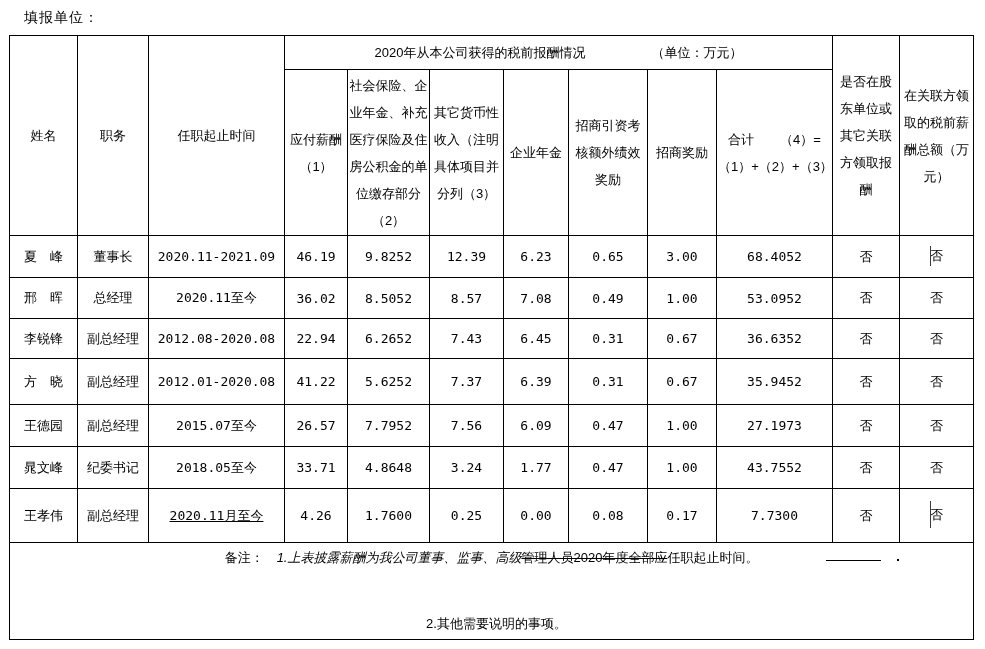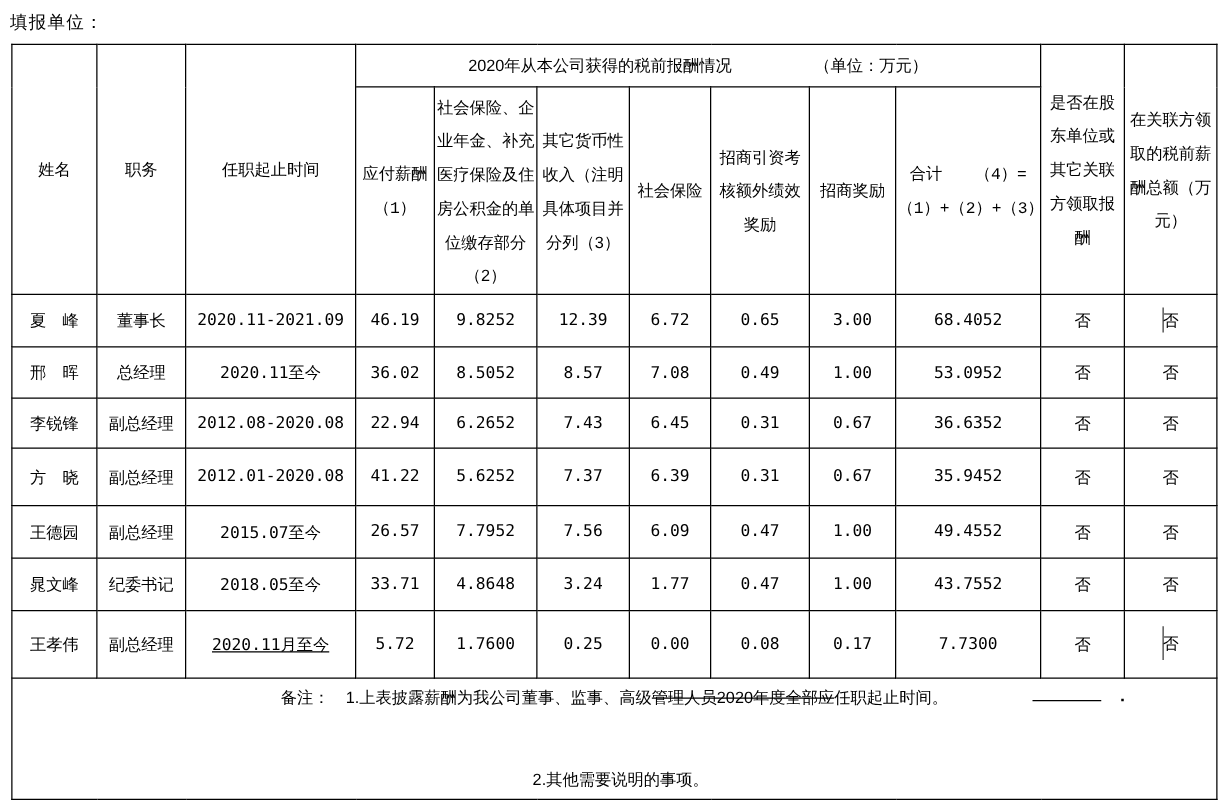--- a/index.html
+++ b/index.html
@@ -12,7 +12,7 @@
   }
   .page-label {
     position: absolute;
-    left: 8px; top: 9px;
+    left: 24px; top: 9px;
     font-size: 14px;
     letter-spacing: 1px;
   }

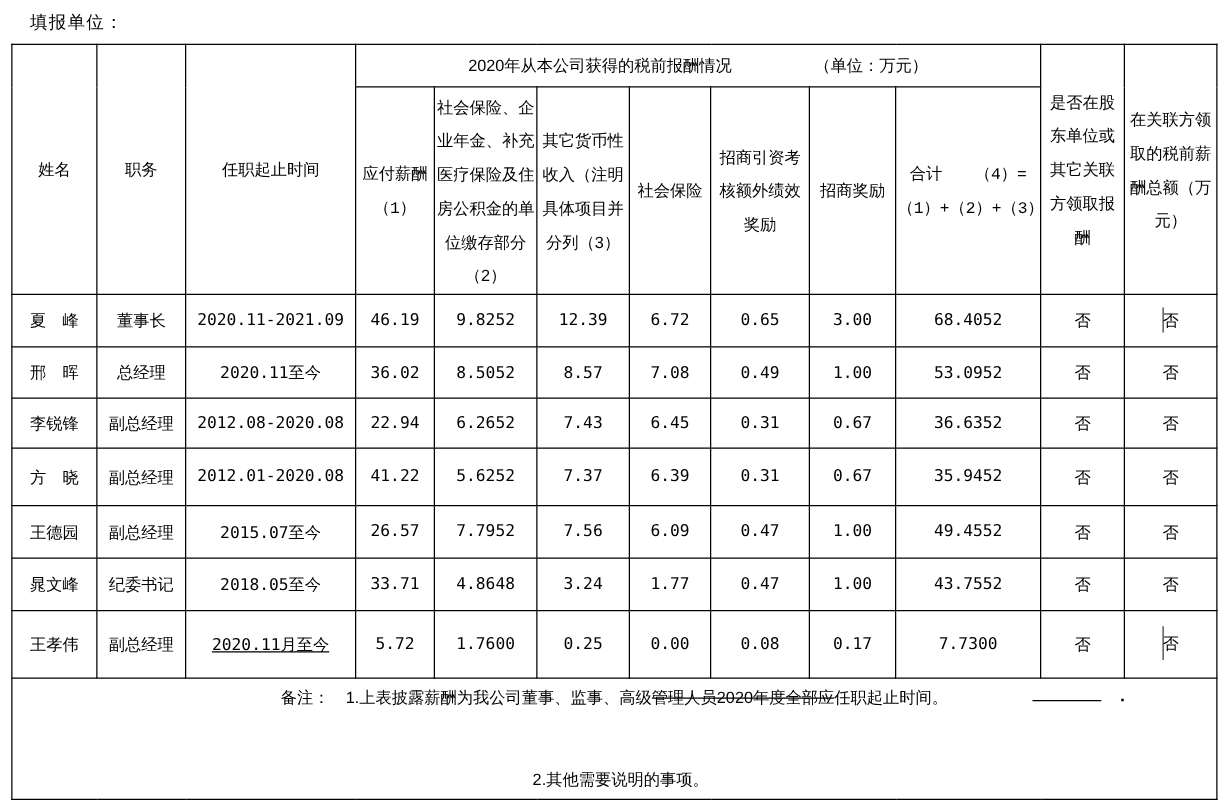--- a/index.html
+++ b/index.html
@@ -41,7 +41,7 @@
     gap: 66px;
   }
   td.hdr { line-height: 27px; }
-  td.hdr .hline { display: block; line-height: 27px; font-family: Liberation Mono, monospace; }
+  td.hdr .hline { display: block; line-height: 27px; }
   .nowrap { white-space: nowrap; }
   td.mono, .mono {
     font-family: "DejaVu Sans Mono", "Liberation Mono", monospace;

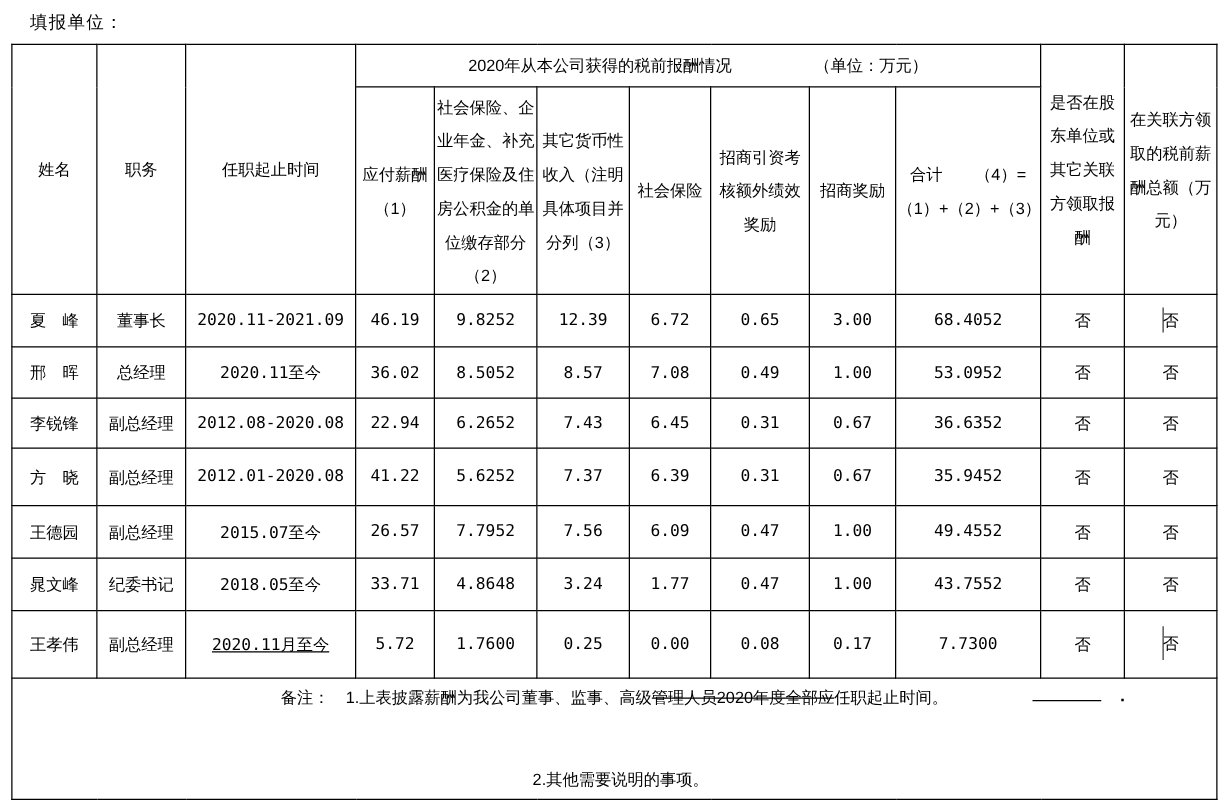--- a/index.html
+++ b/index.html
@@ -125,7 +125,7 @@
     </td>
     <td class="hdr">社会保险、企业年金、补充医疗保险及住房公积金的单位缴存部分（2）</td>
     <td class="hdr">其它货币性收入（注明具体项目并分列（3）</td>
-    <td class="hdr">社会保险</td>
+    <td class="hdr">企业年金</td>
     <td class="hdr">招商引资考核额外绩效奖励</td>
     <td class="hdr">招商奖励</td>
     <td class="hdr">

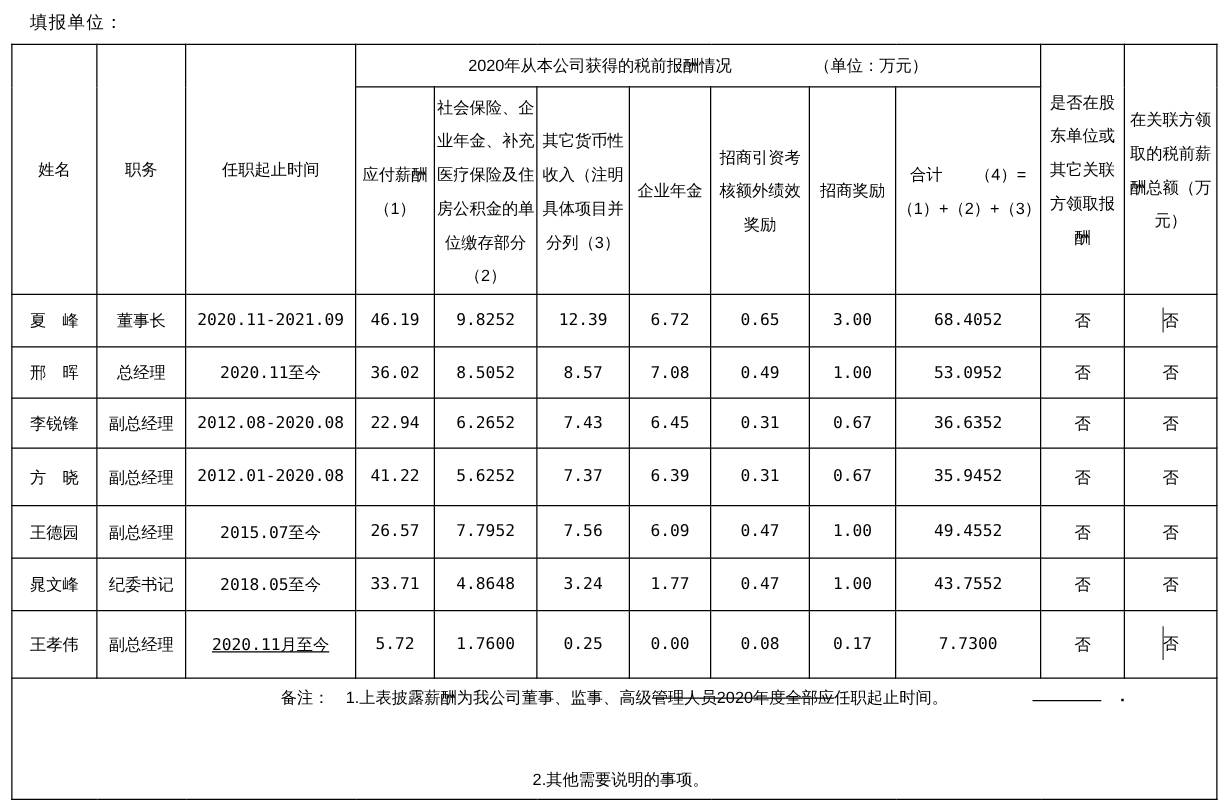--- a/index.html
+++ b/index.html
@@ -141,7 +141,7 @@
     <td class="mono">46.19</td>
     <td class="mono">9.8252</td>
     <td class="mono">12.39</td>
-    <td class="mono">6.72</td>
+    <td class="mono">6.23</td>
     <td class="mono">0.65</td>
     <td class="mono">3.00</td>
     <td class="mono">68.4052</td>

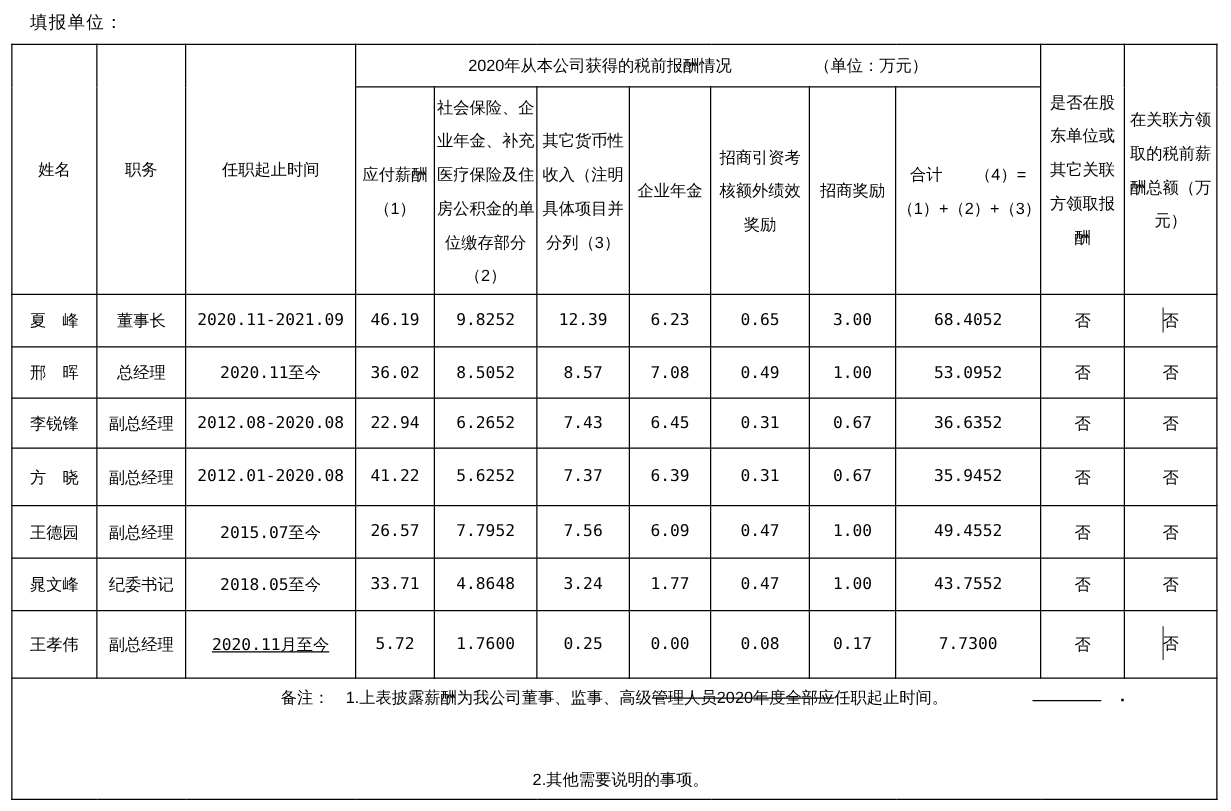--- a/index.html
+++ b/index.html
@@ -204,7 +204,7 @@
     <td class="mono">6.09</td>
     <td class="mono">0.47</td>
     <td class="mono">1.00</td>
-    <td class="mono">49.4552</td>
+    <td class="mono">27.1973</td>
     <td>否</td>
     <td>否</td>
   </tr>

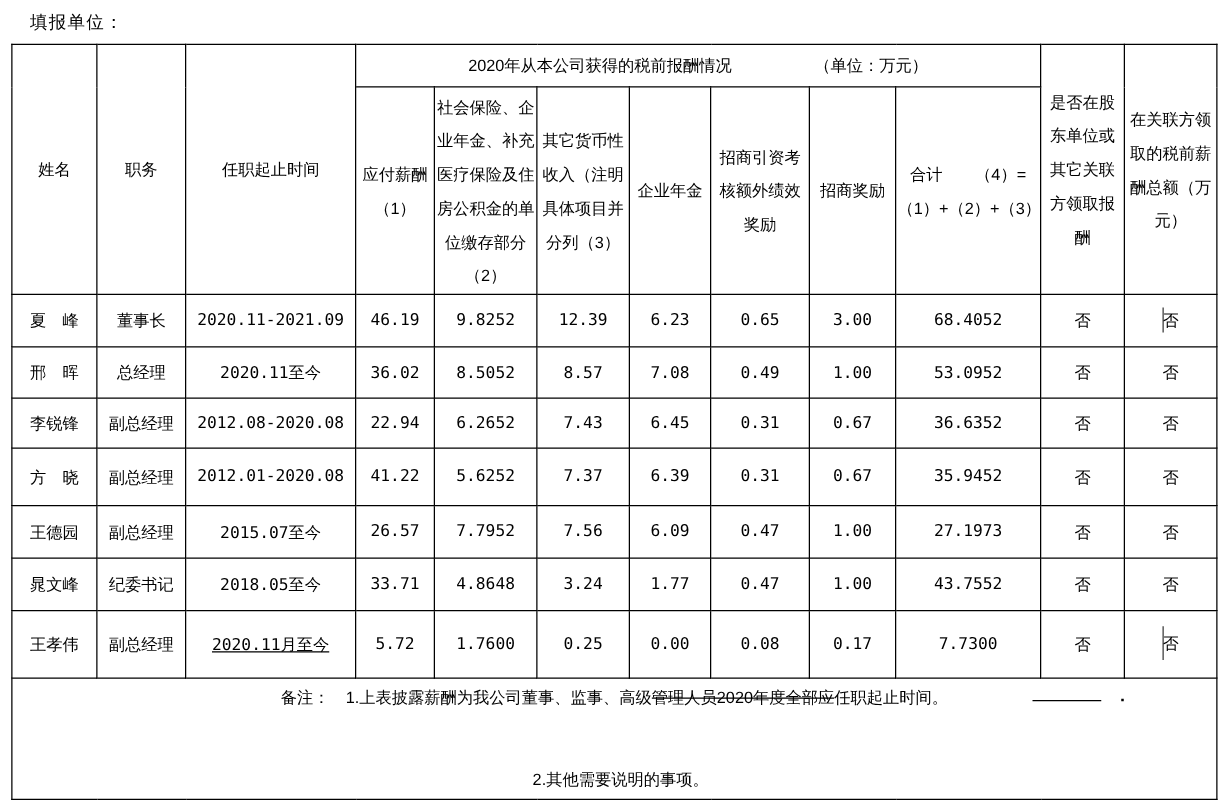--- a/index.html
+++ b/index.html
@@ -228,7 +228,7 @@
     <td>王孝伟</td>
     <td>副总经理</td>
     <td class="mono tenure-left">2020.11月至今</td>
-    <td class="mono">5.72</td>
+    <td class="mono">4.26</td>
     <td class="mono">1.7600</td>
     <td class="mono">0.25</td>
     <td class="mono">0.00</td>

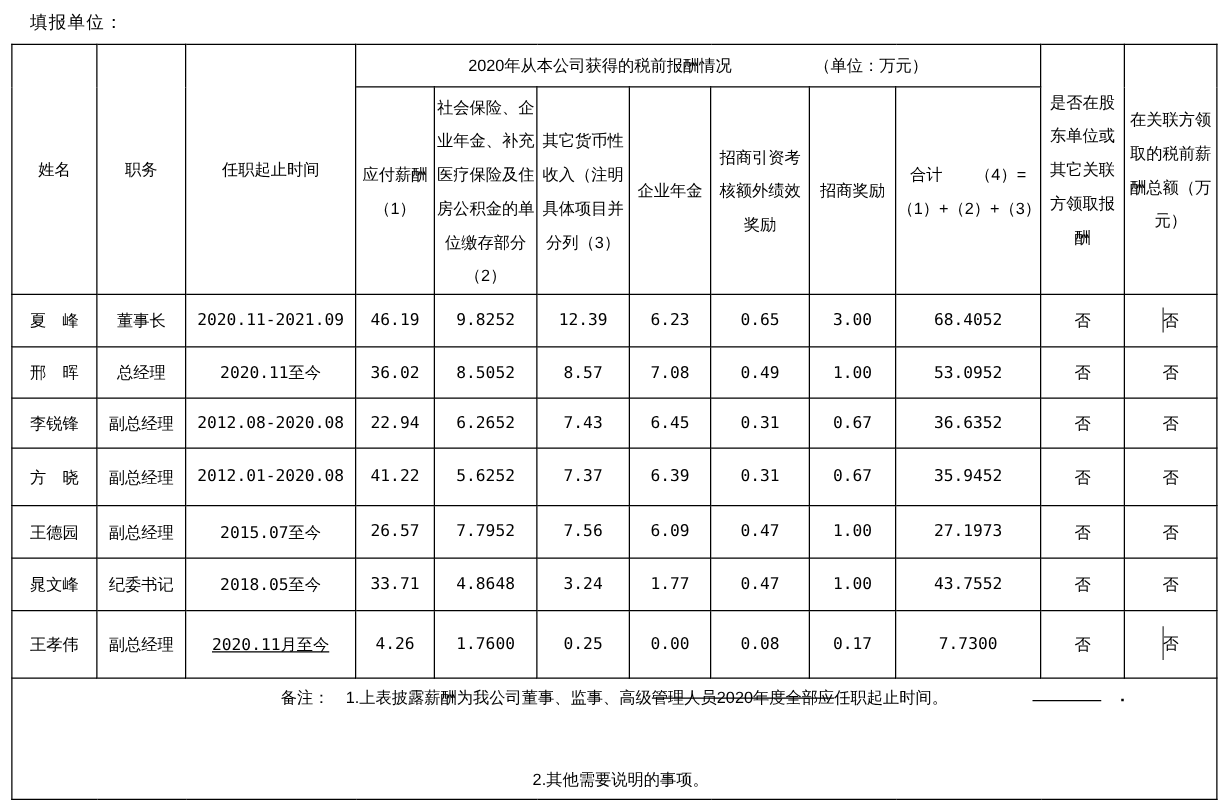--- a/index.html
+++ b/index.html
@@ -68,7 +68,7 @@
   }
   .remark-line2 { margin-left: 10px; margin-top: 36px; }
   .strike { text-decoration: line-through; text-decoration-thickness: 1px; }
-  .remark-indent { margin-left: 13px; }
+  .remark-indent { margin-left: 13px; font-style: italic; }
   .blank-line {
     position: absolute;
     left: 816px; top: 17px;

